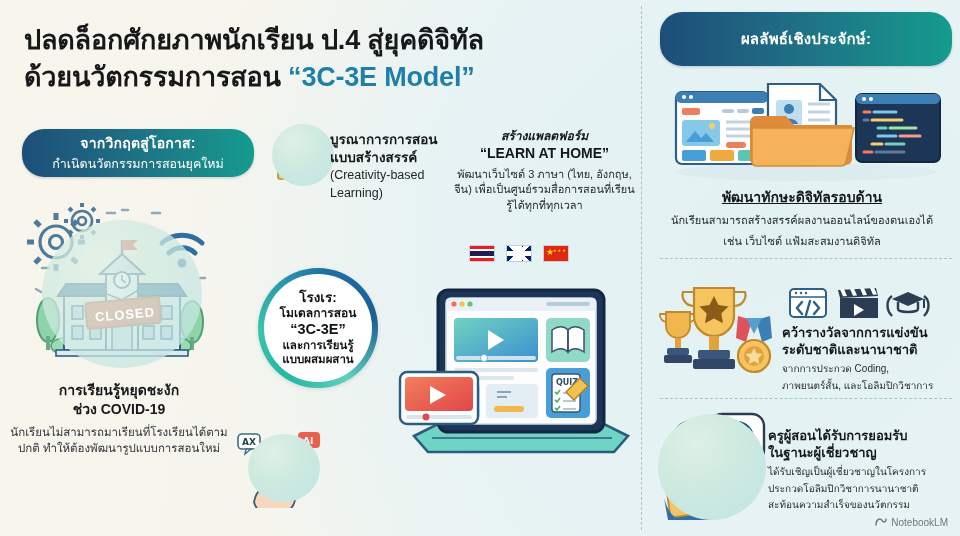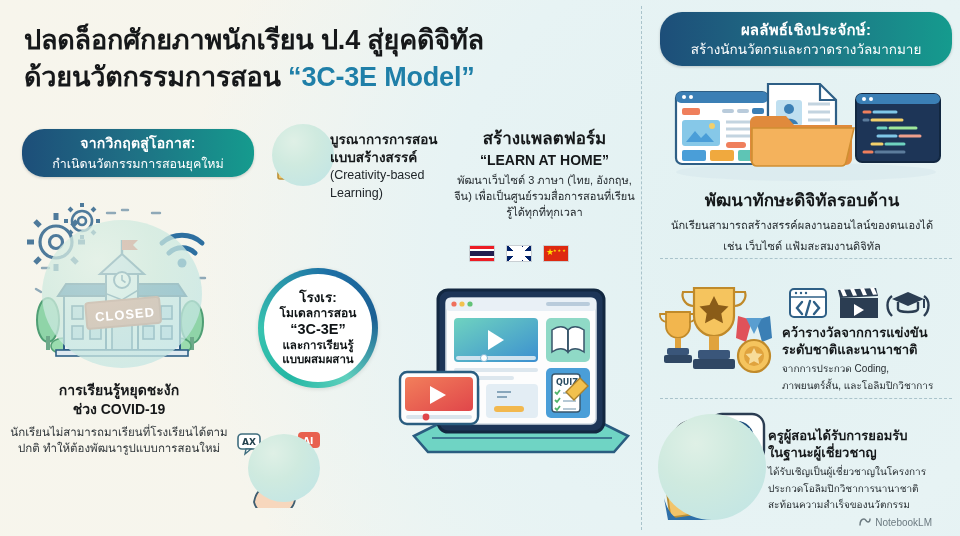--- a/index.html
+++ b/index.html
@@ -168,7 +168,6 @@
 
   <div class="pill" id="pill-results">
     <span class="l1">ผลลัพธ์เชิงประจักษ์:</span>
-    <span class="l2">สร้างนักนวัตกรและกวาดรางวัลมากมาย</span>
   </div>
 
   <div class="pill" id="pill-crisis">

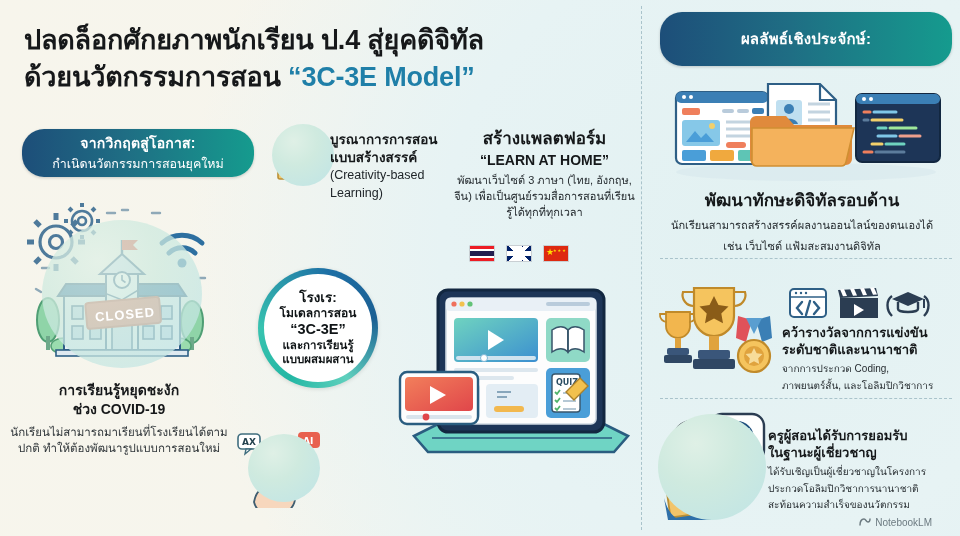--- a/index.html
+++ b/index.html
@@ -86,7 +86,7 @@
 
   
   #platform{ position:absolute; left:452px; top:128px; width:185px; text-align:center; }
-  #platform .hd{ font-size:17px; font-weight:bold; line-height:1.34; color:#15181a; }
+  #platform .hd{ font-size:12px; font-weight:bold; line-height:1.34; color:#15181a;font-style:italic; }
   #platform .hd2{ font-size:14px; font-weight:bold; color:#15181a; line-height:1.4; }
   #platform .bd{ font-size:11px; line-height:1.42; color:#262c30; margin-top:3px; }
 

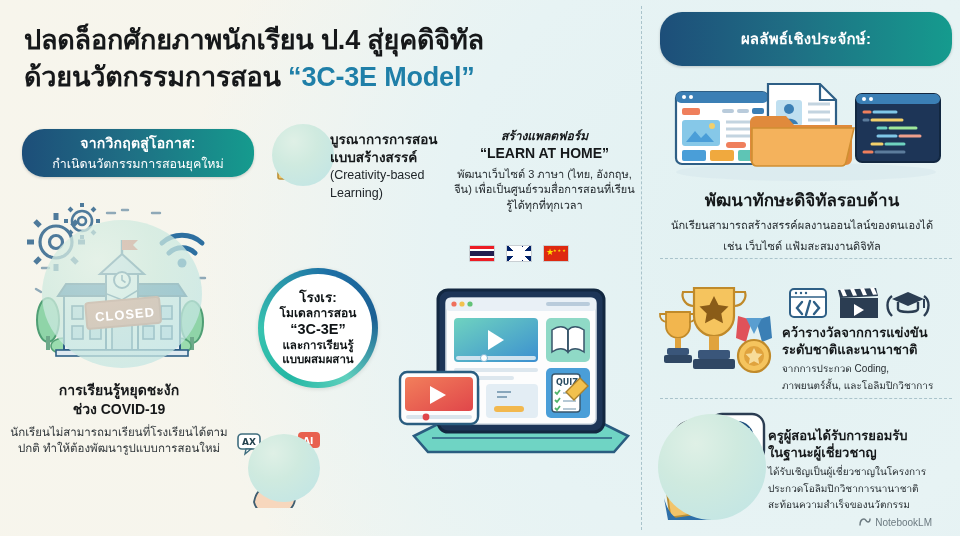--- a/index.html
+++ b/index.html
@@ -114,7 +114,7 @@
 
   
   #r1text{ position:absolute; left:652px; top:186px; width:300px; text-align:center; }
-  #r1text .hd{ font-size:17px; font-weight:bold; color:#15181a; }
+  #r1text .hd{ font-size:14px; font-weight:bold; color:#15181a;text-decoration:underline; }
   #r1text .bd{ font-size:11px; line-height:1.5; color:#262c30; margin-top:4px; }
 
   #r2text{ position:absolute; left:782px; top:325px; width:174px; text-align:left; }

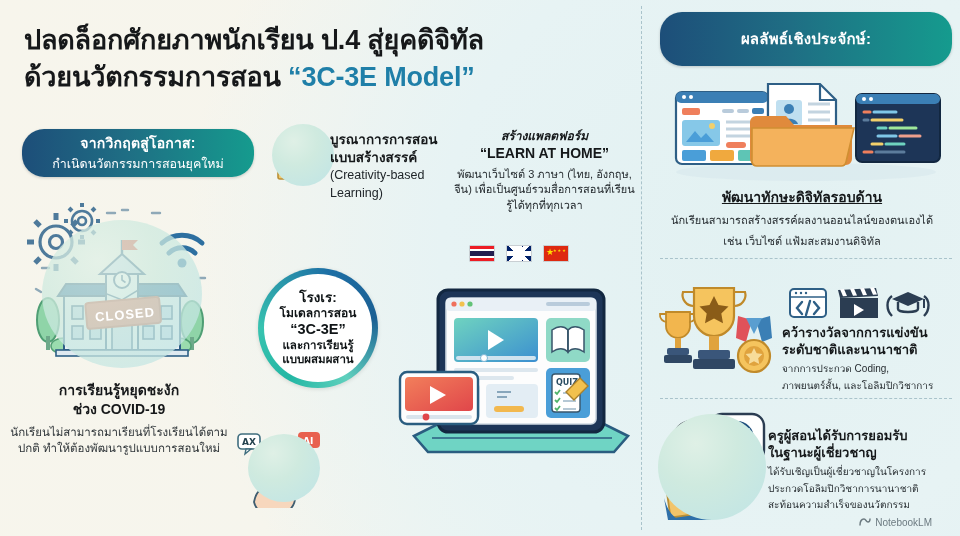--- a/index.html
+++ b/index.html
@@ -127,7 +127,7 @@
 
   
   #watermark{
-    position:absolute; right:28px; bottom:8px;
+    position:absolute; right:12px; bottom:8px;
     display:flex; align-items:center; gap:4px;
     color:#6c7a80; font-size:10px;
   }

